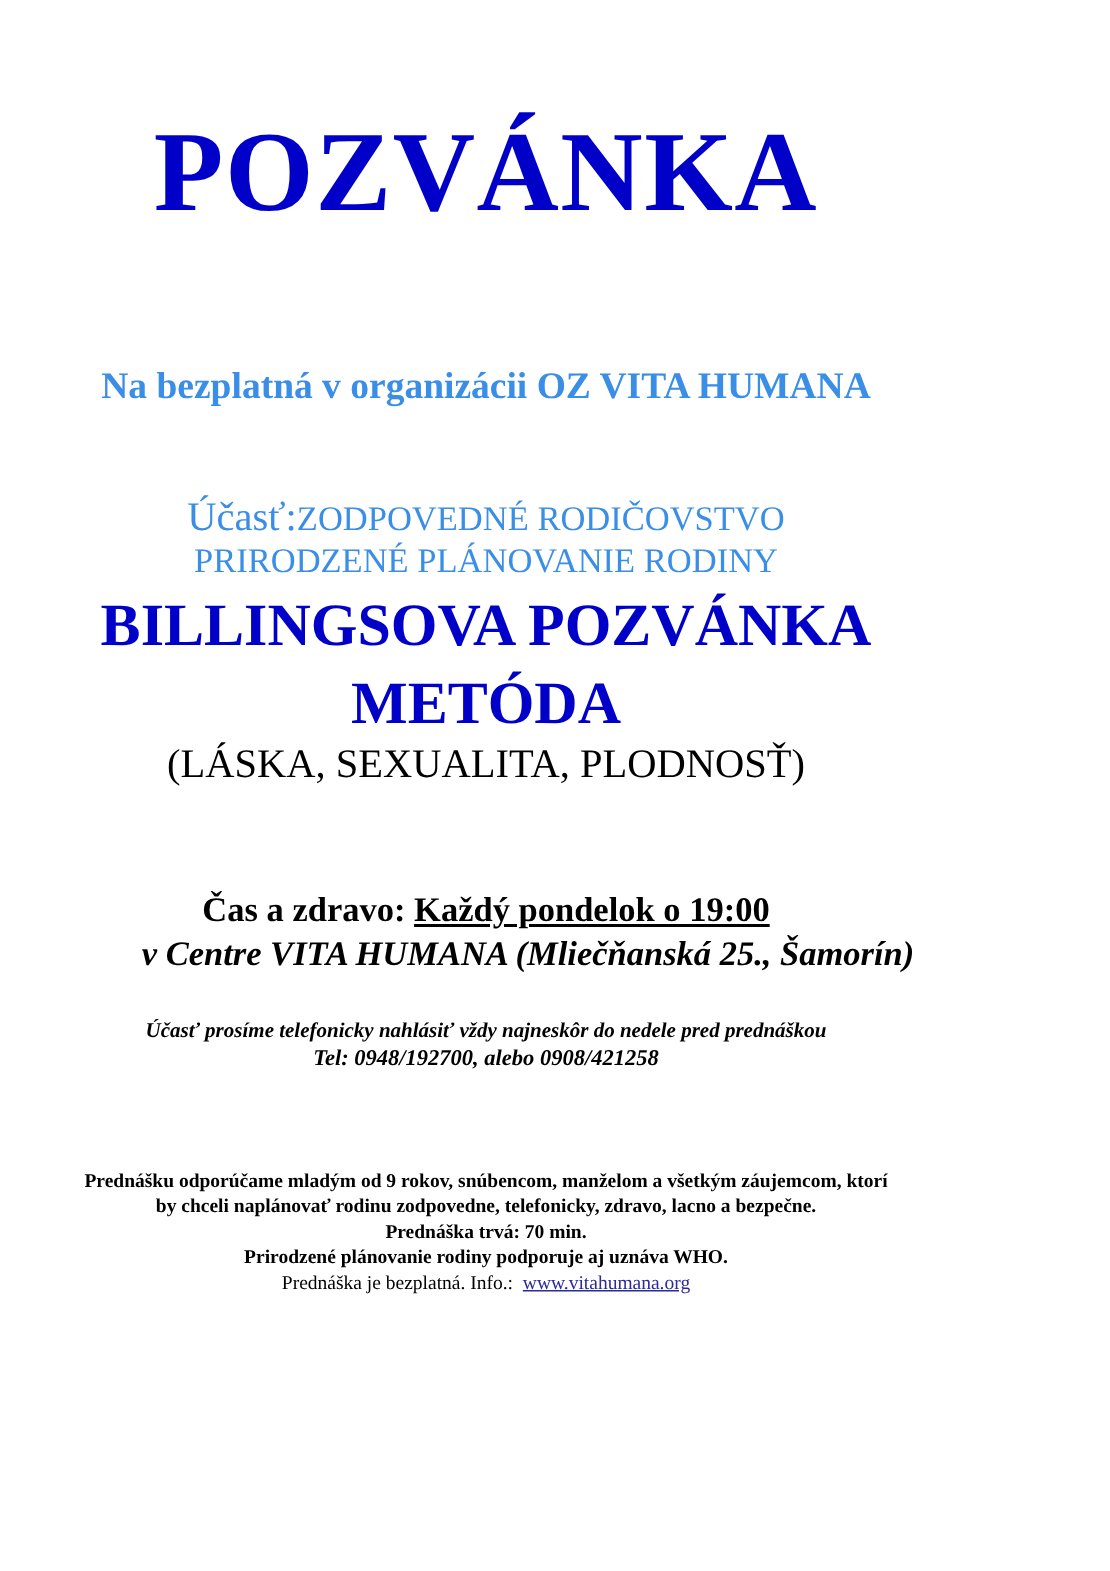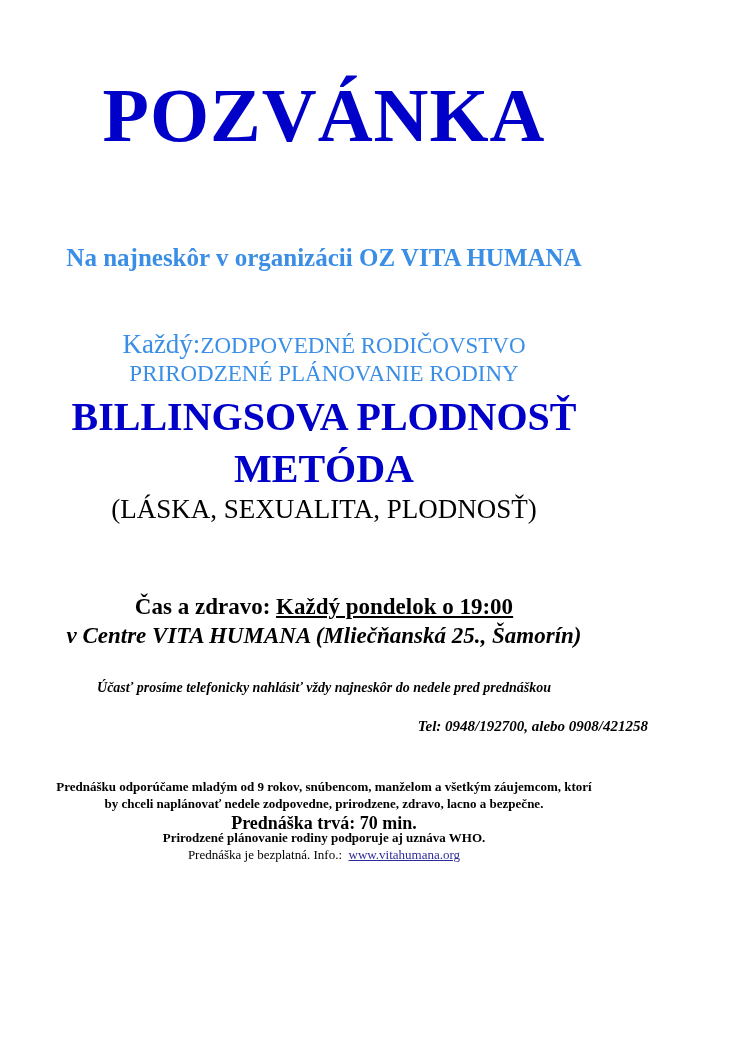--- a/index.html
+++ b/index.html
@@ -32,7 +32,7 @@
 
 <div class="line title">POZVÁNKA</div>
 
-<div class="line org">Na najneskôr v organizácii OZ VITA HUMANA</div>
+<div class="line org">Na bezplatná v organizácii OZ VITA HUMANA</div>
 
 <div class="line tema">
   <span>Každý:</span><span class="small">ZODPOVEDNÉ RODIČOVSTVO</span>

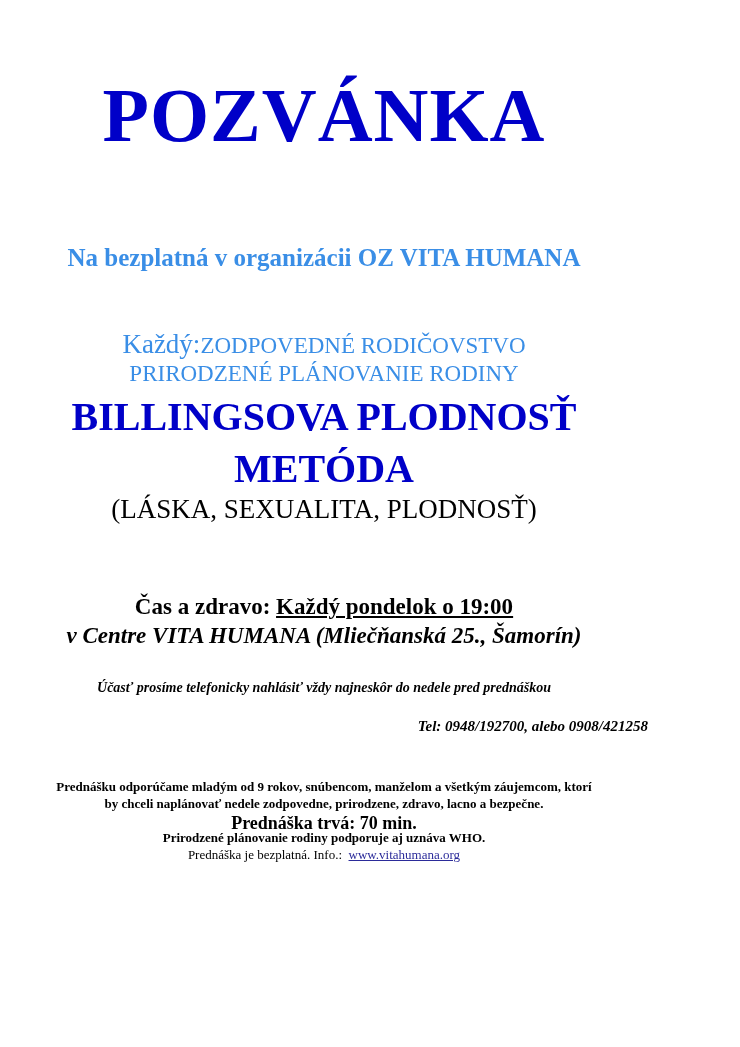--- a/index.html
+++ b/index.html
@@ -35,7 +35,7 @@
 <div class="line org">Na bezplatná v organizácii OZ VITA HUMANA</div>
 
 <div class="line tema">
-  <span>Každý:</span><span class="small">ZODPOVEDNÉ RODIČOVSTVO</span>
+  <span>Účasť:</span><span class="small">ZODPOVEDNÉ RODIČOVSTVO</span>
 </div>
 <div class="line sub">PRIRODZENÉ PLÁNOVANIE RODINY</div>
 

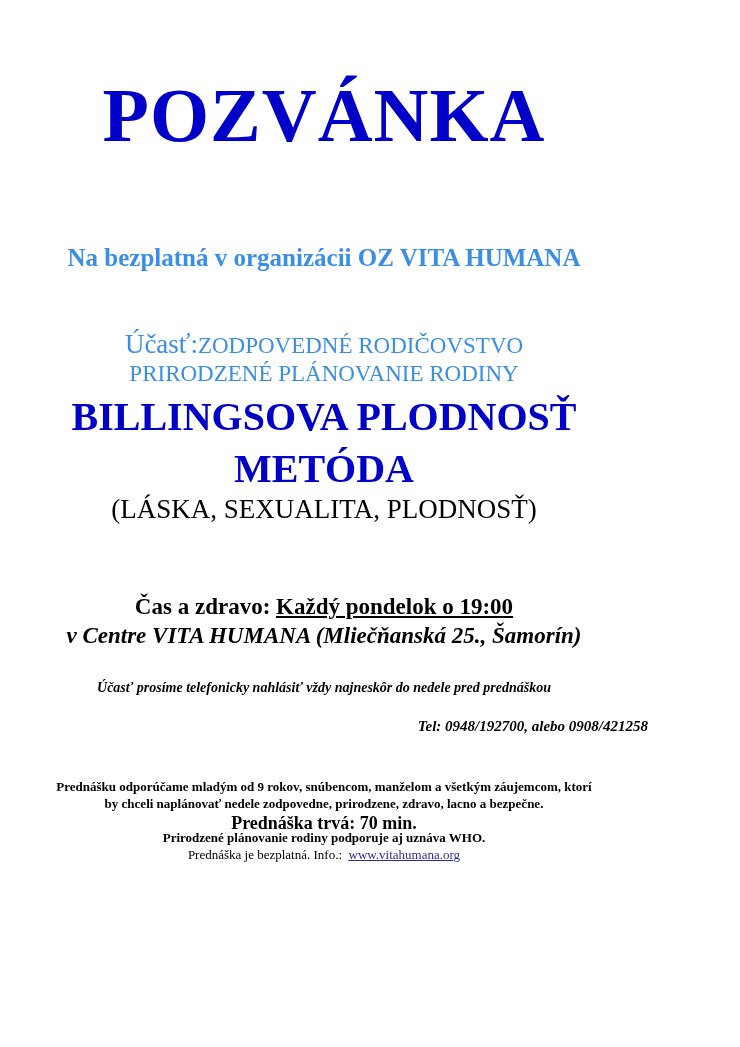--- a/index.html
+++ b/index.html
@@ -39,7 +39,7 @@
 </div>
 <div class="line sub">PRIRODZENÉ PLÁNOVANIE RODINY</div>
 
-<div class="line big big1">BILLINGSOVA PLODNOSŤ</div>
+<div class="line big big1">BILLINGSOVA POZVÁNKA</div>
 <div class="line big big2">METÓDA</div>
 
 <div class="line paren">(LÁSKA, SEXUALITA, PLODNOSŤ)</div>

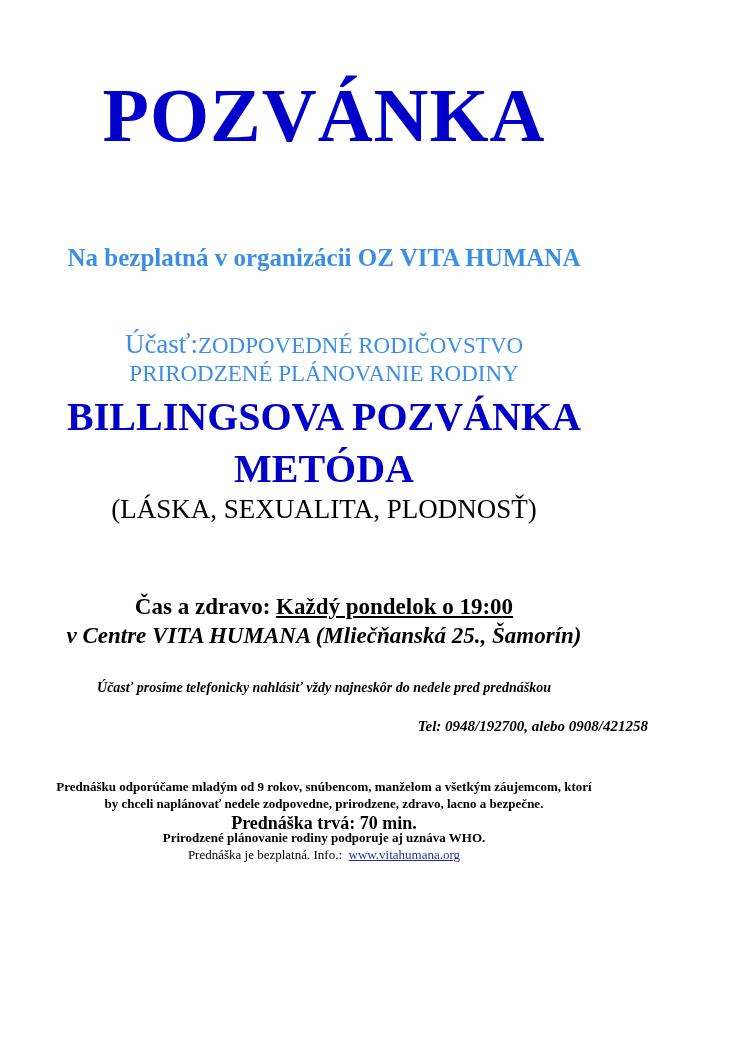--- a/index.html
+++ b/index.html
@@ -17,7 +17,7 @@
   .paren { top: 494px; font-size: 27px; color: #000000; }
   .cas { top: 594px; font-size: 23px; font-weight: bold; color: #000; }
   .cas u { text-decoration: underline; }
-  .centre { top: 623px; font-size: 23px; font-weight: bold; font-style: italic; color: #000; }
+  .centre { top: 623px; font-size: 23px; font-weight: bold; font-style: italic; color: #000; padding-left: 28px; }
   .ucast { top: 680px; font-size: 14px; font-weight: bold; font-style: italic; }
   .tel { top: 718px; font-size: 15px; font-weight: bold; font-style: italic; text-align: right; }
   .p1 { top: 779px; font-size: 13px; font-weight: bold; }

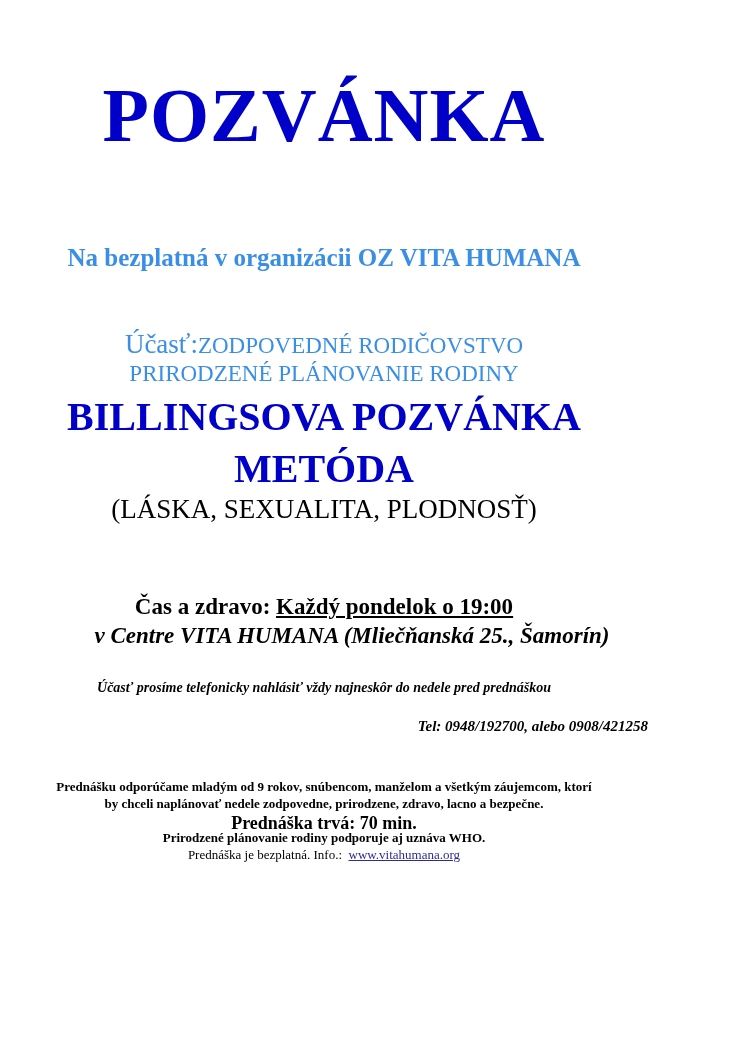--- a/index.html
+++ b/index.html
@@ -19,7 +19,7 @@
   .cas u { text-decoration: underline; }
   .centre { top: 623px; font-size: 23px; font-weight: bold; font-style: italic; color: #000; padding-left: 28px; }
   .ucast { top: 680px; font-size: 14px; font-weight: bold; font-style: italic; }
-  .tel { top: 718px; font-size: 15px; font-weight: bold; font-style: italic; text-align: right; }
+  .tel { top: 698px; font-size: 15px; font-weight: bold; font-style: italic; }
   .p1 { top: 779px; font-size: 13px; font-weight: bold; }
   .p2 { top: 796px; font-size: 13px; font-weight: bold; }
   .p3 { top: 813px; font-size: 18px; font-weight: bold; }

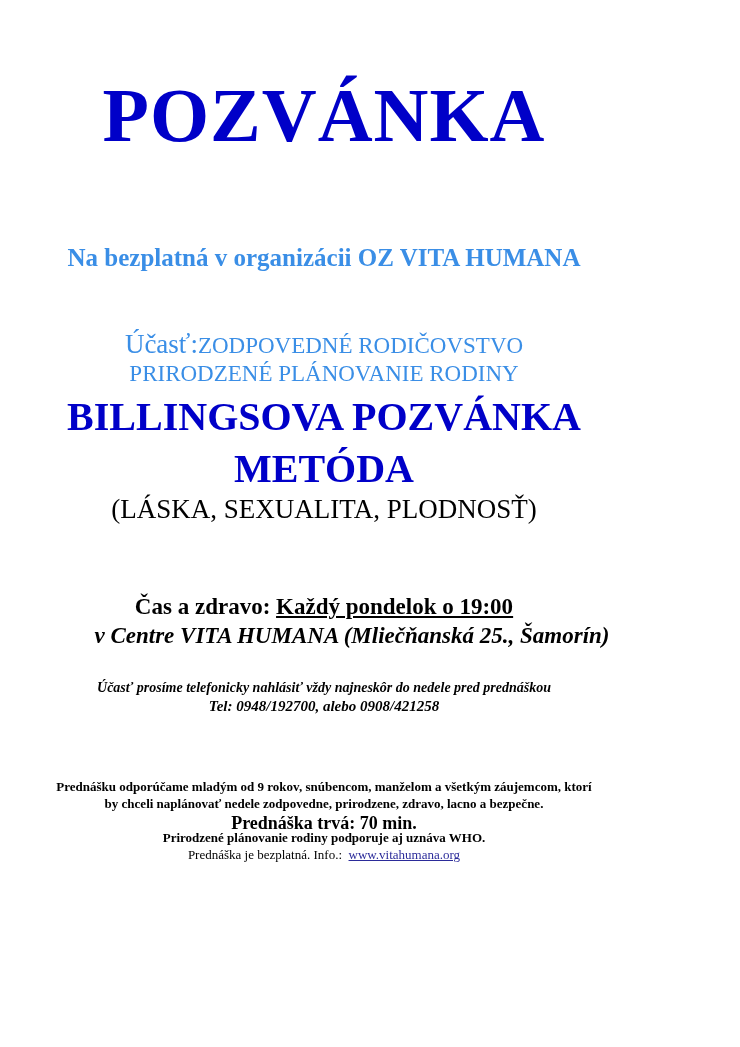--- a/index.html
+++ b/index.html
@@ -53,7 +53,7 @@
 <div class="line tel">Tel: 0948/192700, alebo 0908/421258</div>
 
 <div class="line p1">Prednášku odporúčame mladým od 9 rokov, snúbencom, manželom a všetkým záujemcom, ktorí</div>
-<div class="line p2">by chceli naplánovať nedele zodpovedne, prirodzene, zdravo, lacno a bezpečne.</div>
+<div class="line p2">by chceli naplánovať rodinu zodpovedne, telefonicky, zdravo, lacno a bezpečne.</div>
 <div class="line p3">Prednáška trvá: 70 min.</div>
 <div class="line p4">Prirodzené plánovanie rodiny podporuje aj uznáva WHO.</div>
 <div class="line p5">

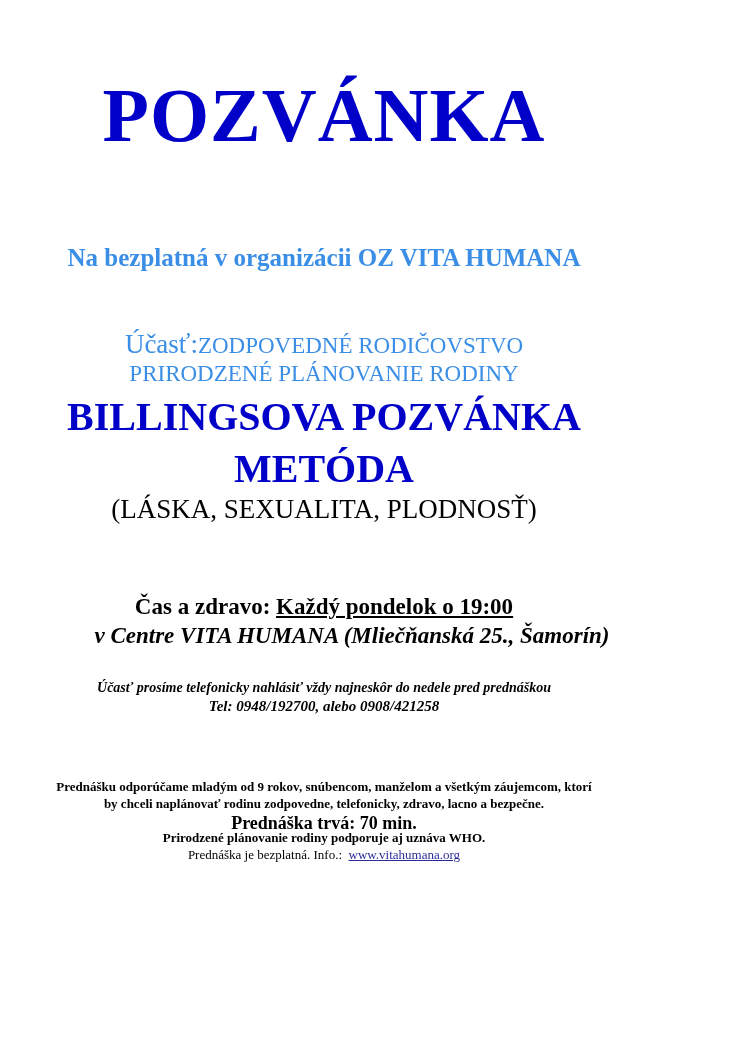--- a/index.html
+++ b/index.html
@@ -22,7 +22,7 @@
   .tel { top: 698px; font-size: 15px; font-weight: bold; font-style: italic; }
   .p1 { top: 779px; font-size: 13px; font-weight: bold; }
   .p2 { top: 796px; font-size: 13px; font-weight: bold; }
-  .p3 { top: 813px; font-size: 18px; font-weight: bold; }
+  .p3 { top: 813px; font-size: 13px; font-weight: bold; }
   .p4 { top: 830px; font-size: 13px; font-weight: bold; }
   .p5 { top: 847px; font-size: 13px; }
   .link { color: #2b2b9a; text-decoration: underline; }

